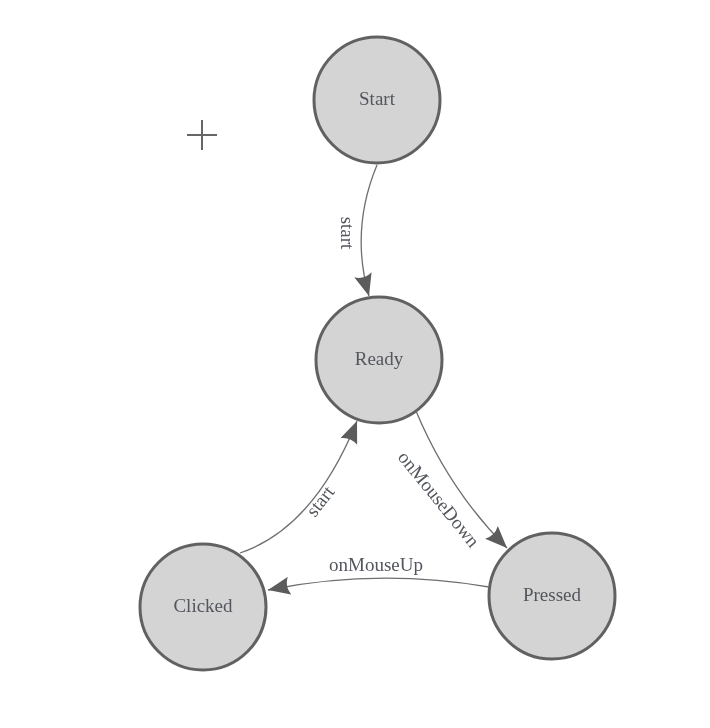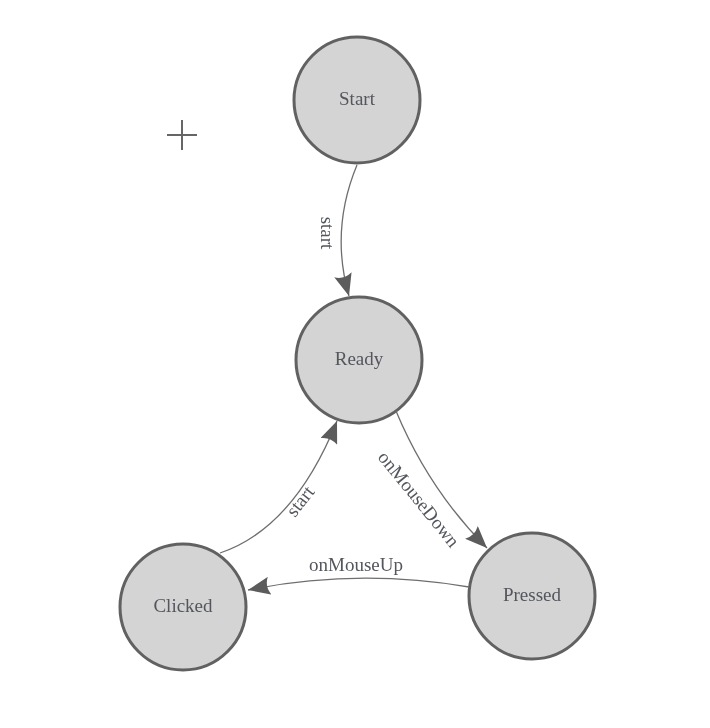--- a/index.html
+++ b/index.html
@@ -13,6 +13,7 @@
     height: 728px;
     background: #e5e5e5;
     overflow: hidden;
+    margin-left: 20px;
   }
   svg {
     display: block;

